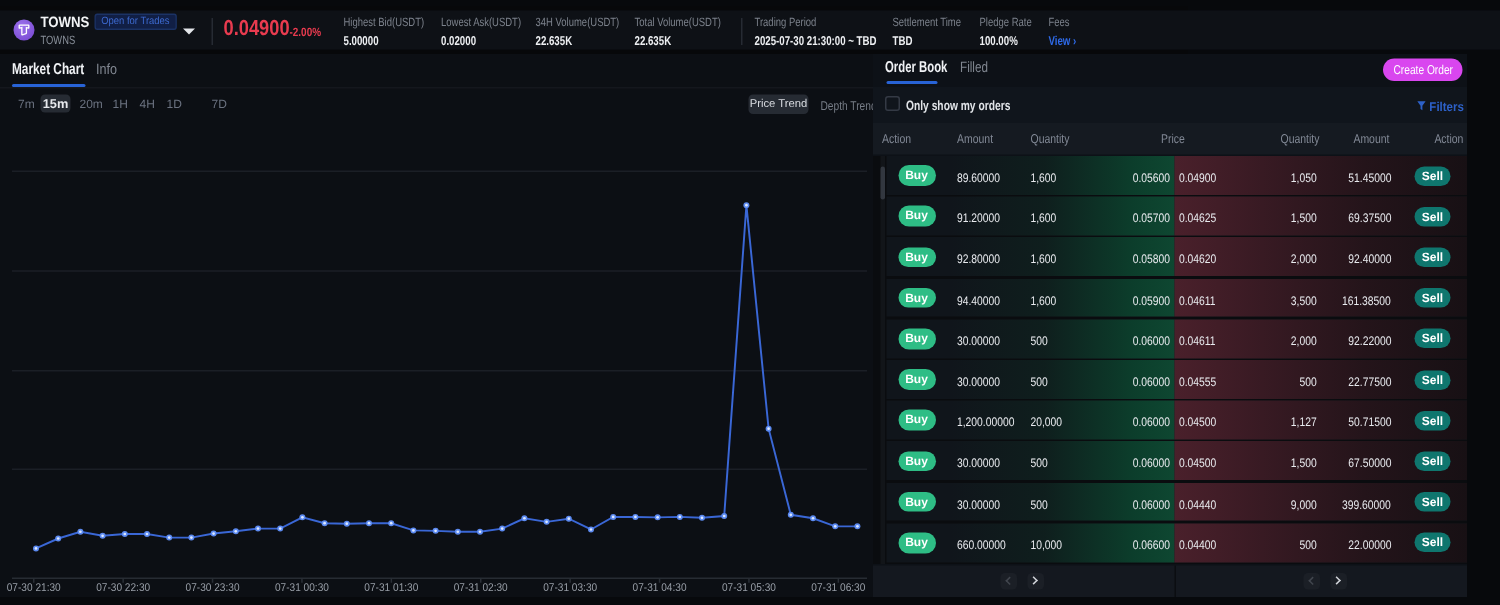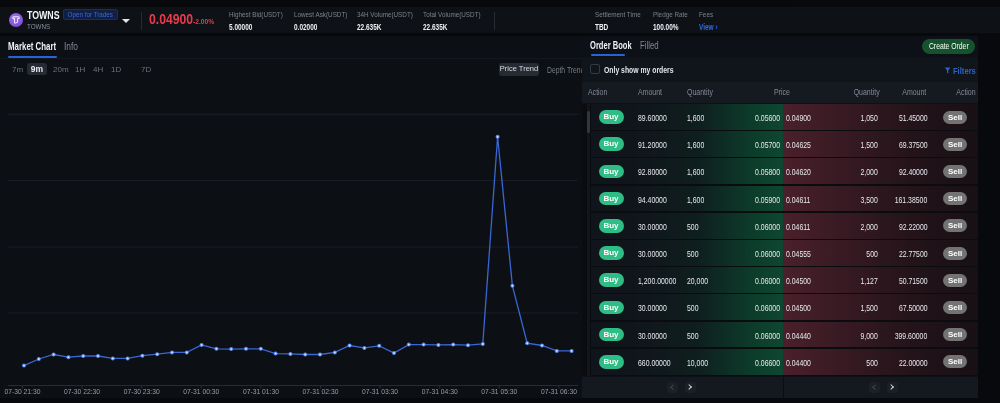--- a/index.html
+++ b/index.html
@@ -105,6 +105,10 @@
         <div class="vl">22.635K</div>
       </div>
     <div class="vdiv" style="left:494px;"></div>
+    <div class="stat" style="left:503px;">
+        <div class="lb">Trading Period</div>
+        <div class="vl">2025-07-30 21:30:00 ~ TBD</div>
+      </div>
     <div class="stat" style="left:595px;">
         <div class="lb">Settlement Time</div>
         <div class="vl">TBD</div>

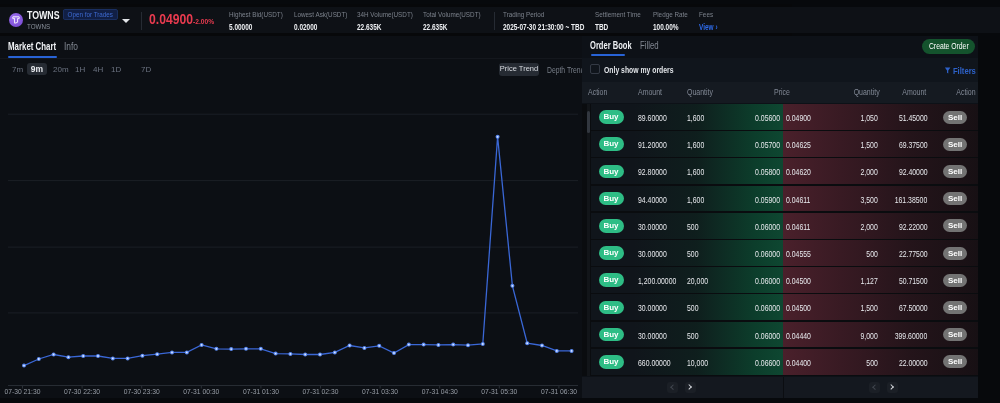--- a/index.html
+++ b/index.html
@@ -40,7 +40,7 @@
   .rtab1 { position:absolute; left:8px; top:3px; font-size:10.5px; font-weight:bold; color:#f0f2f5; transform:scaleX(0.72); transform-origin:left top; }
   .rtab2 { position:absolute; left:58px; top:4px; font-size:10px; color:#818791; transform:scaleX(0.78); transform-origin:left top; }
   .runder { position:absolute; left:9px; top:18px; width:34px; height:2px; background:#2863d6; border-radius:1px;}
-  .corder { position:absolute; left:340px; top:2.5px; width:53px; height:15px; background:#14532d; border-radius:8px; color:#fff; font-size:8.5px; text-align:center; line-height:15px; }
+  .corder { position:absolute; left:340px; top:2.5px; width:53px; height:15px; background:#d946ef; border-radius:8px; color:#fff; font-size:8.5px; text-align:center; line-height:15px; }
   .corder span { display:inline-block; transform:scaleX(0.8); transform-origin:center; }
   .cbrow { position:absolute; left:0; top:22px; width:396px; height:24px; background:#10151c;font-weight:bold; }
   .cbox { position:absolute; left:8px; top:6px; width:10px; height:10px; border:1px solid #343a45; border-radius:2px; background:transparent;}

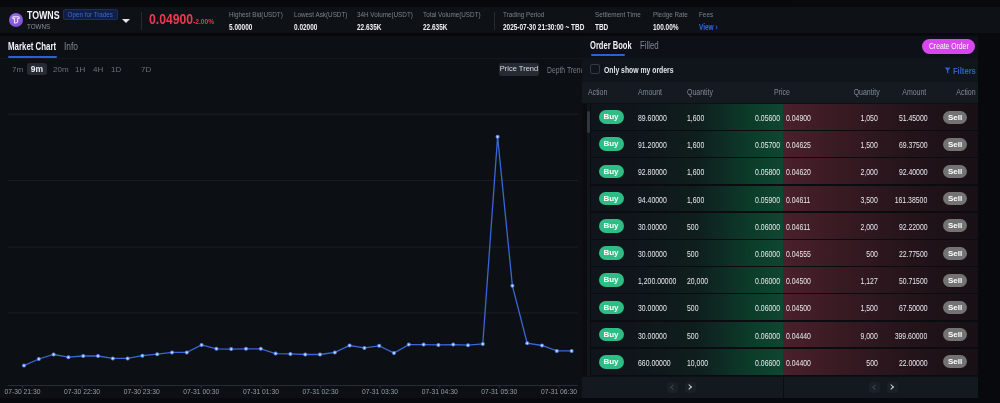--- a/index.html
+++ b/index.html
@@ -129,7 +129,7 @@
     <div class="lunder"></div>
     <div class="lsep"></div>
     <div class="tf" style="left:12px;">7m</div>
-    <div class="tfsel">9m</div>
+    <div class="tfsel">15m</div>
     <div class="tf" style="left:53px;">20m</div>
     <div class="tf" style="left:75px;">1H</div>
     <div class="tf" style="left:93px;">4H</div>

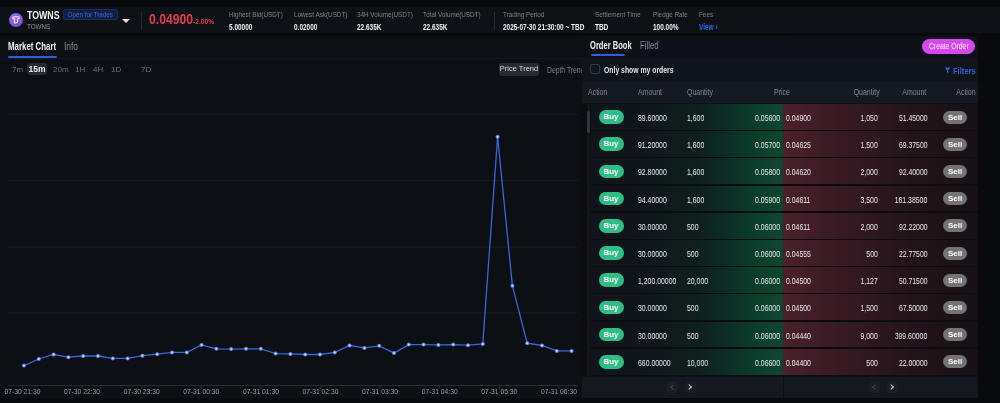--- a/index.html
+++ b/index.html
@@ -57,7 +57,7 @@
   .rred { position:absolute; left:192px; top:0; width:195px; height:100%;
       background:linear-gradient(90deg, #4a202b 0%, #381a23 30%, #24141a 65%, #171014 100%); }
   .buy { position:absolute; left:7.5px; top:6.3px; width:25px; height:13.5px; background:#2ebd85; border-radius:7px; color:#fff; font-size:8px; font-weight:bold; text-align:center; line-height:13.5px;}
-  .sell { position:absolute; left:352px; top:6.6px; width:24px; height:13px; background:#737373; border-radius:7px; color:#fff; font-size:8px; font-weight:bold; text-align:center; line-height:13px;}
+  .sell { position:absolute; left:352px; top:6.6px; width:24px; height:13px; background:#0f766e; border-radius:7px; color:#fff; font-size:8px; font-weight:bold; text-align:center; line-height:13px;}
   .c { position:absolute; top:9px; font-size:8.3px; color:#e8eaee; white-space:nowrap; transform:scaleX(0.83); transform-origin:left top; }
   .c.ra { transform-origin:right top; }
 

